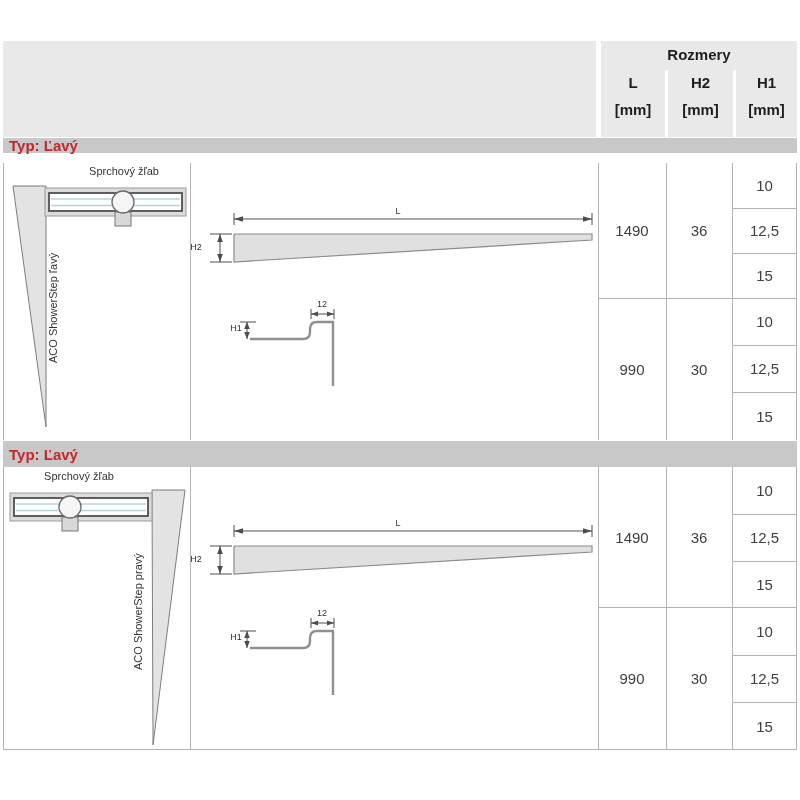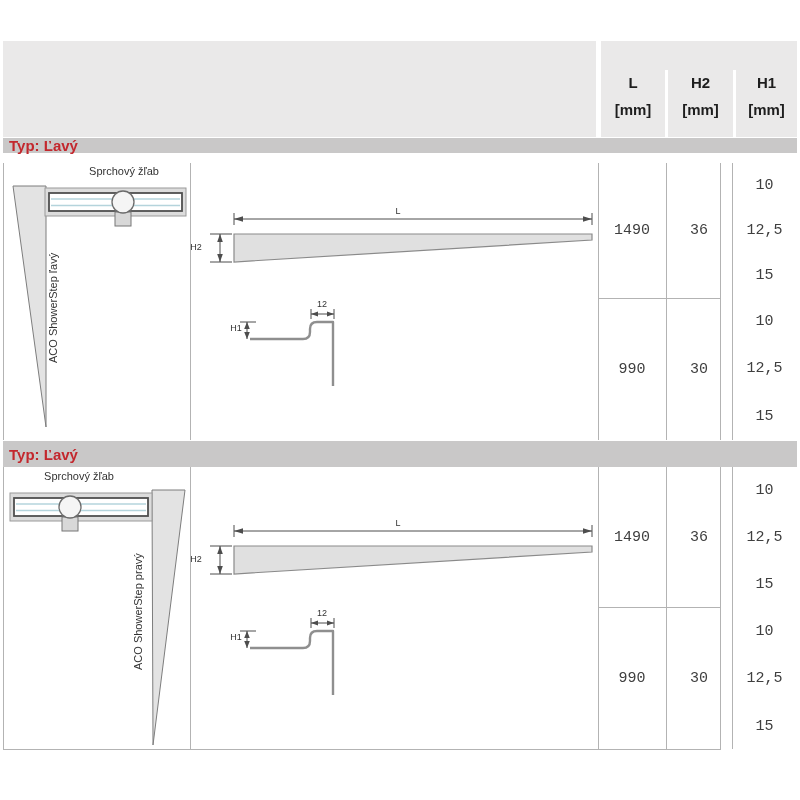--- a/index.html
+++ b/index.html
@@ -39,6 +39,7 @@
 <div class="hdr-cell" style="left:3px;top:41px;width:593px;height:96px;"></div>
 
 <div class="hdr-cell" style="left:601px;top:41px;width:196px;height:96px;">
+  <div class="rozmery">Rozmery</div>
   <div class="white-sep" style="left:64px;top:29px;bottom:0;"></div>
   <div class="white-sep" style="left:132px;top:29px;bottom:0;"></div>
 

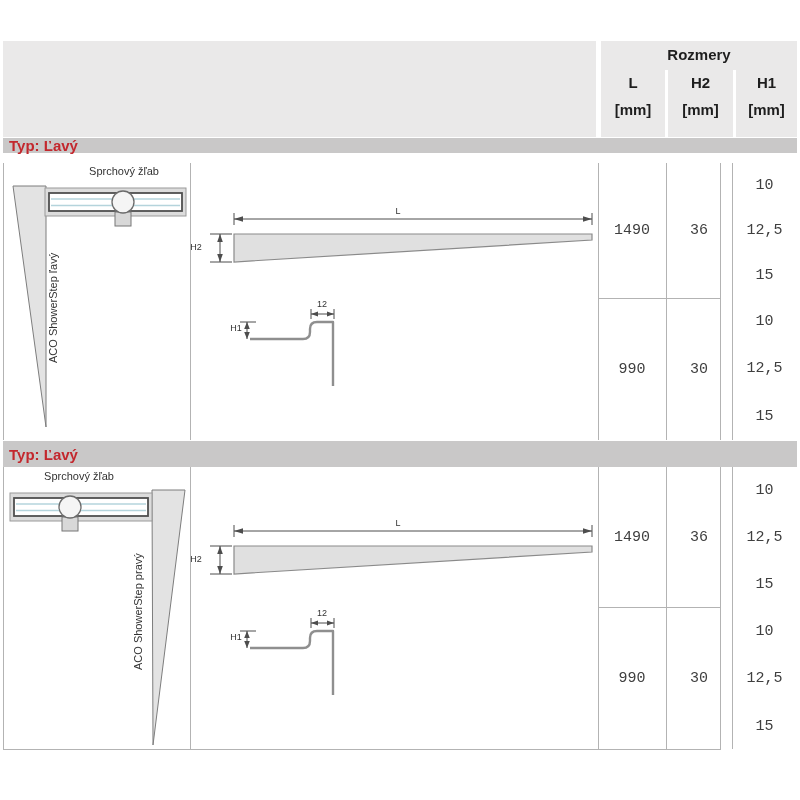--- a/index.html
+++ b/index.html
@@ -19,7 +19,7 @@
     display:flex;align-items:center;}
   .typ-bar span{font-weight:bold;font-size:15px;color:#c3272d;padding-left:6px;}
   
-  .sec{position:absolute;left:3px;width:718px;background:#fff;
+  .sec{position:absolute;left:3px;width:794px;background:#fff;
     border-left:1px solid #b3b3b3;border-right:1px solid #b3b3b3;box-sizing:border-box;}
   .sec svg{position:absolute;left:0;top:0;}
   .vl{position:absolute;top:0;bottom:0;width:1px;background:#b3b3b3;}

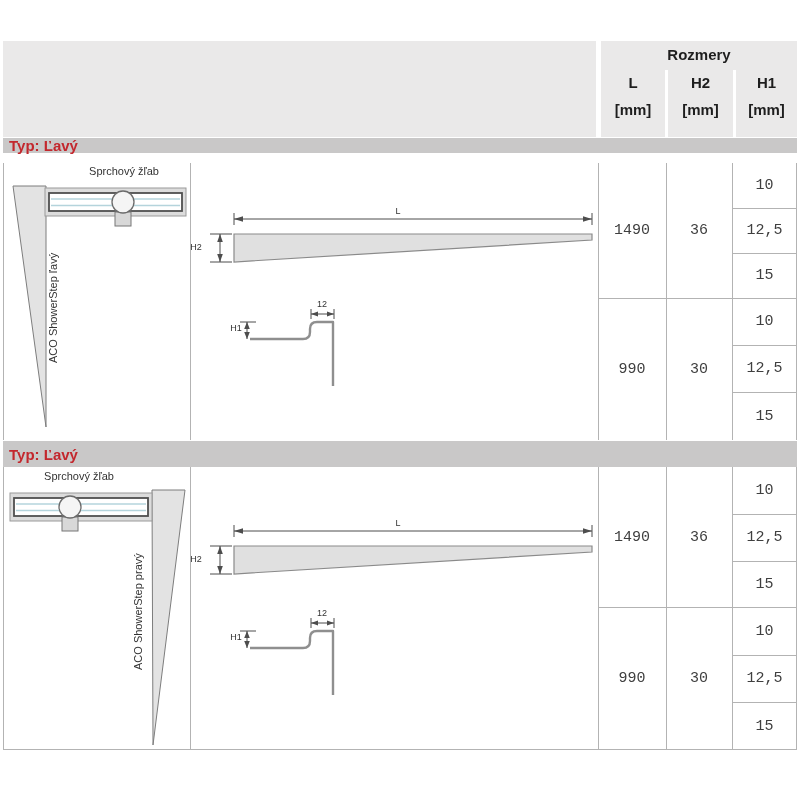--- a/index.html
+++ b/index.html
@@ -25,7 +25,7 @@
   .vl{position:absolute;top:0;bottom:0;width:1px;background:#b3b3b3;}
   .hl{position:absolute;height:1px;background:#b3b3b3;}
   .cell{position:absolute;display:flex;align-items:center;justify-content:center;
-    font-size:15px;color:#3f3f3f;font-family:Liberation Mono, monospace;}
+    font-size:15px;color:#3f3f3f;}
   .small-label{position:absolute;font-size:11px;color:#333;text-align:center;}
   .dim-label{position:absolute;font-size:9px;color:#333;text-align:center;}
   .vtext{position:absolute;writing-mode:vertical-rl;transform:rotate(180deg);

